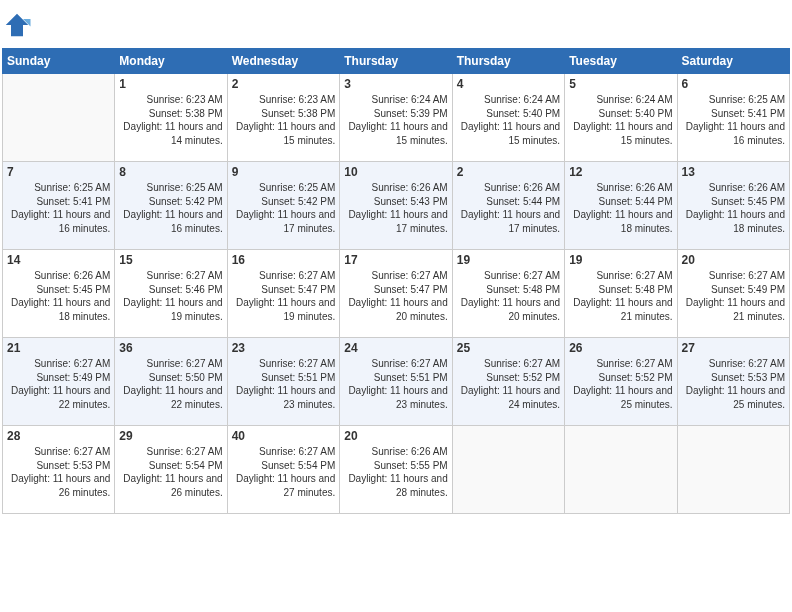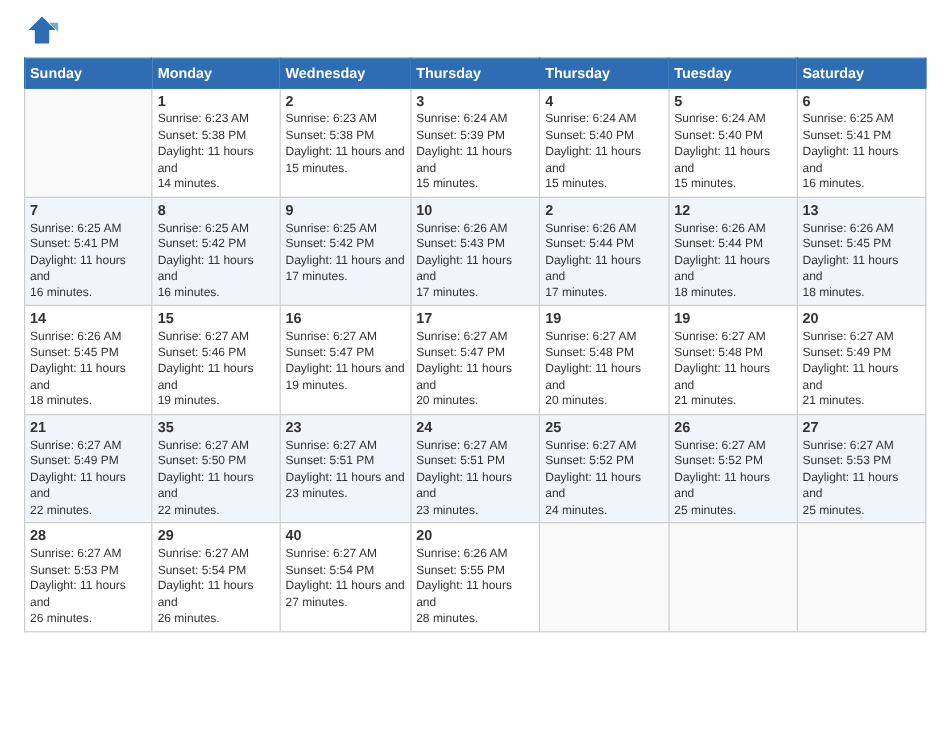--- a/index.html
+++ b/index.html
@@ -13,7 +13,7 @@
     .page {
       width: 792px;
       height: 484px;
-      padding: 10px 20px;
+      padding: 10px 2px;
     }
     .header {
       display: flex;

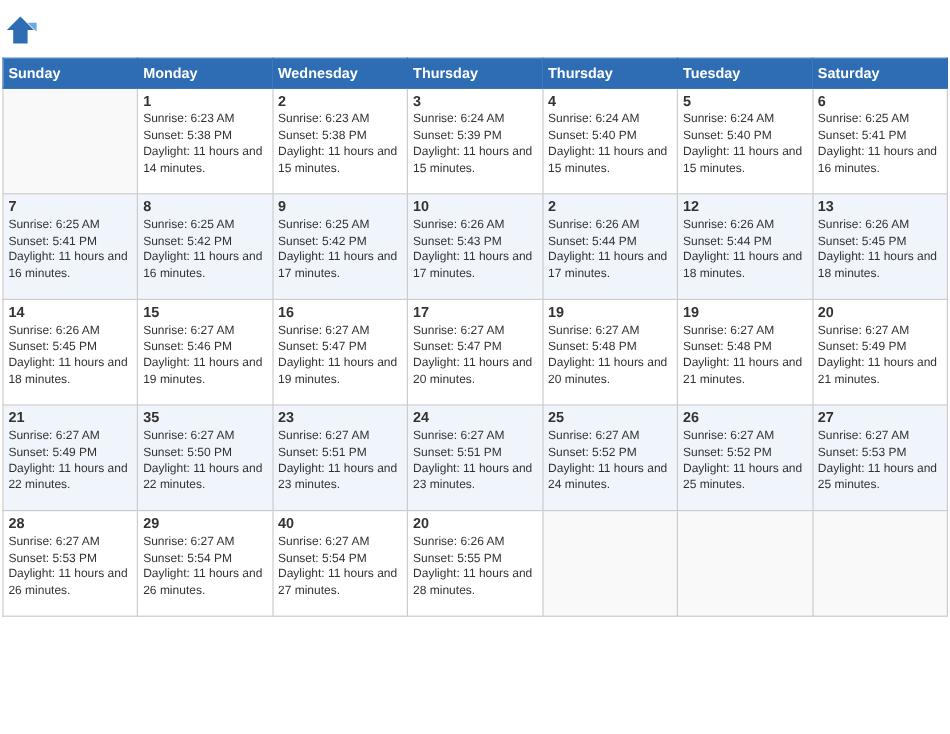--- a/index.html
+++ b/index.html
@@ -85,6 +85,7 @@
       font-size: 10px;
       line-height: 1.35;
       color: #333;
+      text-align: right;
     }
     .alt-row td {
       background: #f0f4fb;

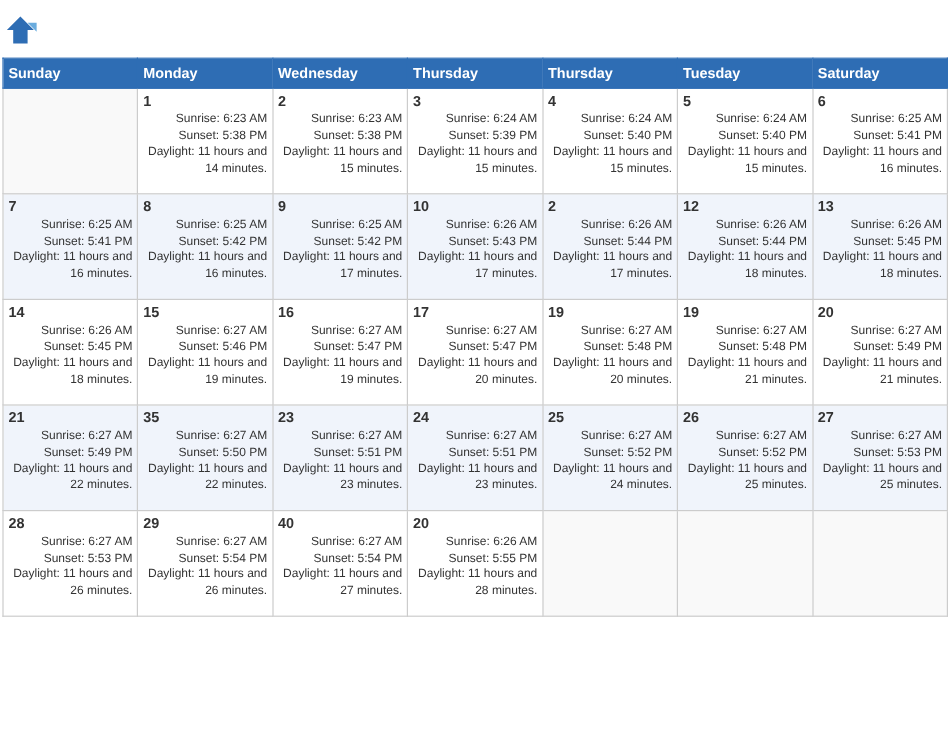--- a/index.html
+++ b/index.html
@@ -218,7 +218,7 @@
             <div class="day-info">Sunrise: 6:27 AM<br>Sunset: 5:49 PM<br>Daylight: 11 hours and<br>22 minutes.</div>
           </td>
           <td>
-            <span class="day-num">35</span>
+            <span class="day-num">36</span>
             <div class="day-info">Sunrise: 6:27 AM<br>Sunset: 5:50 PM<br>Daylight: 11 hours and<br>22 minutes.</div>
           </td>
           <td>

